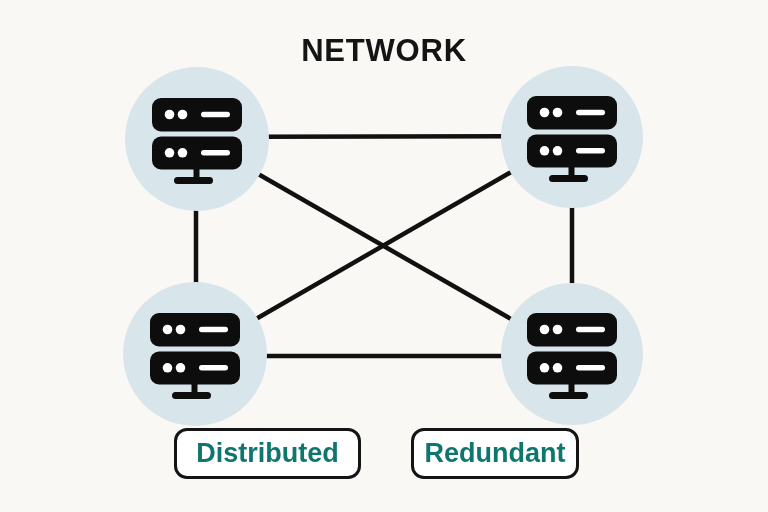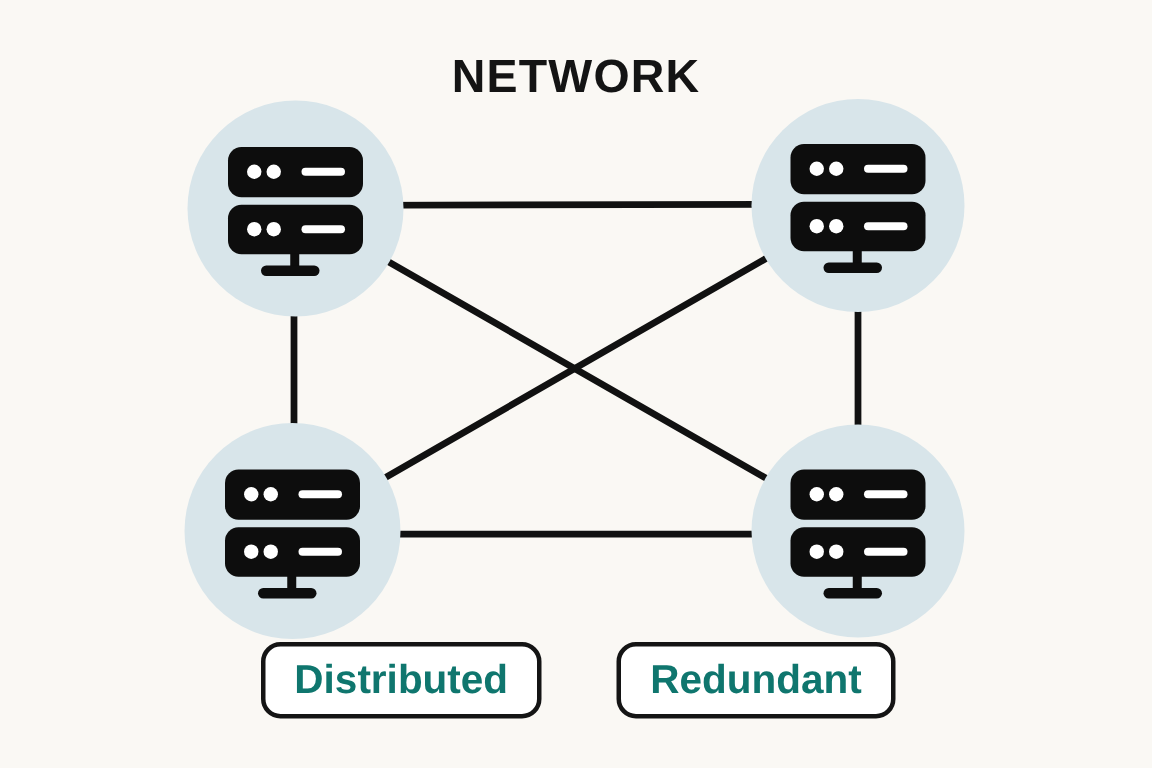--- a/index.html
+++ b/index.html
@@ -49,7 +49,7 @@
     user-select: none;
   }
   .tag-distributed { left: 174px; width: 187px; }
-  .tag-redundant  { left: 411px; width: 186px; }
+  .tag-redundant  { left: 411px; width: 168px; }
 </style>
 </head>
 <body>

